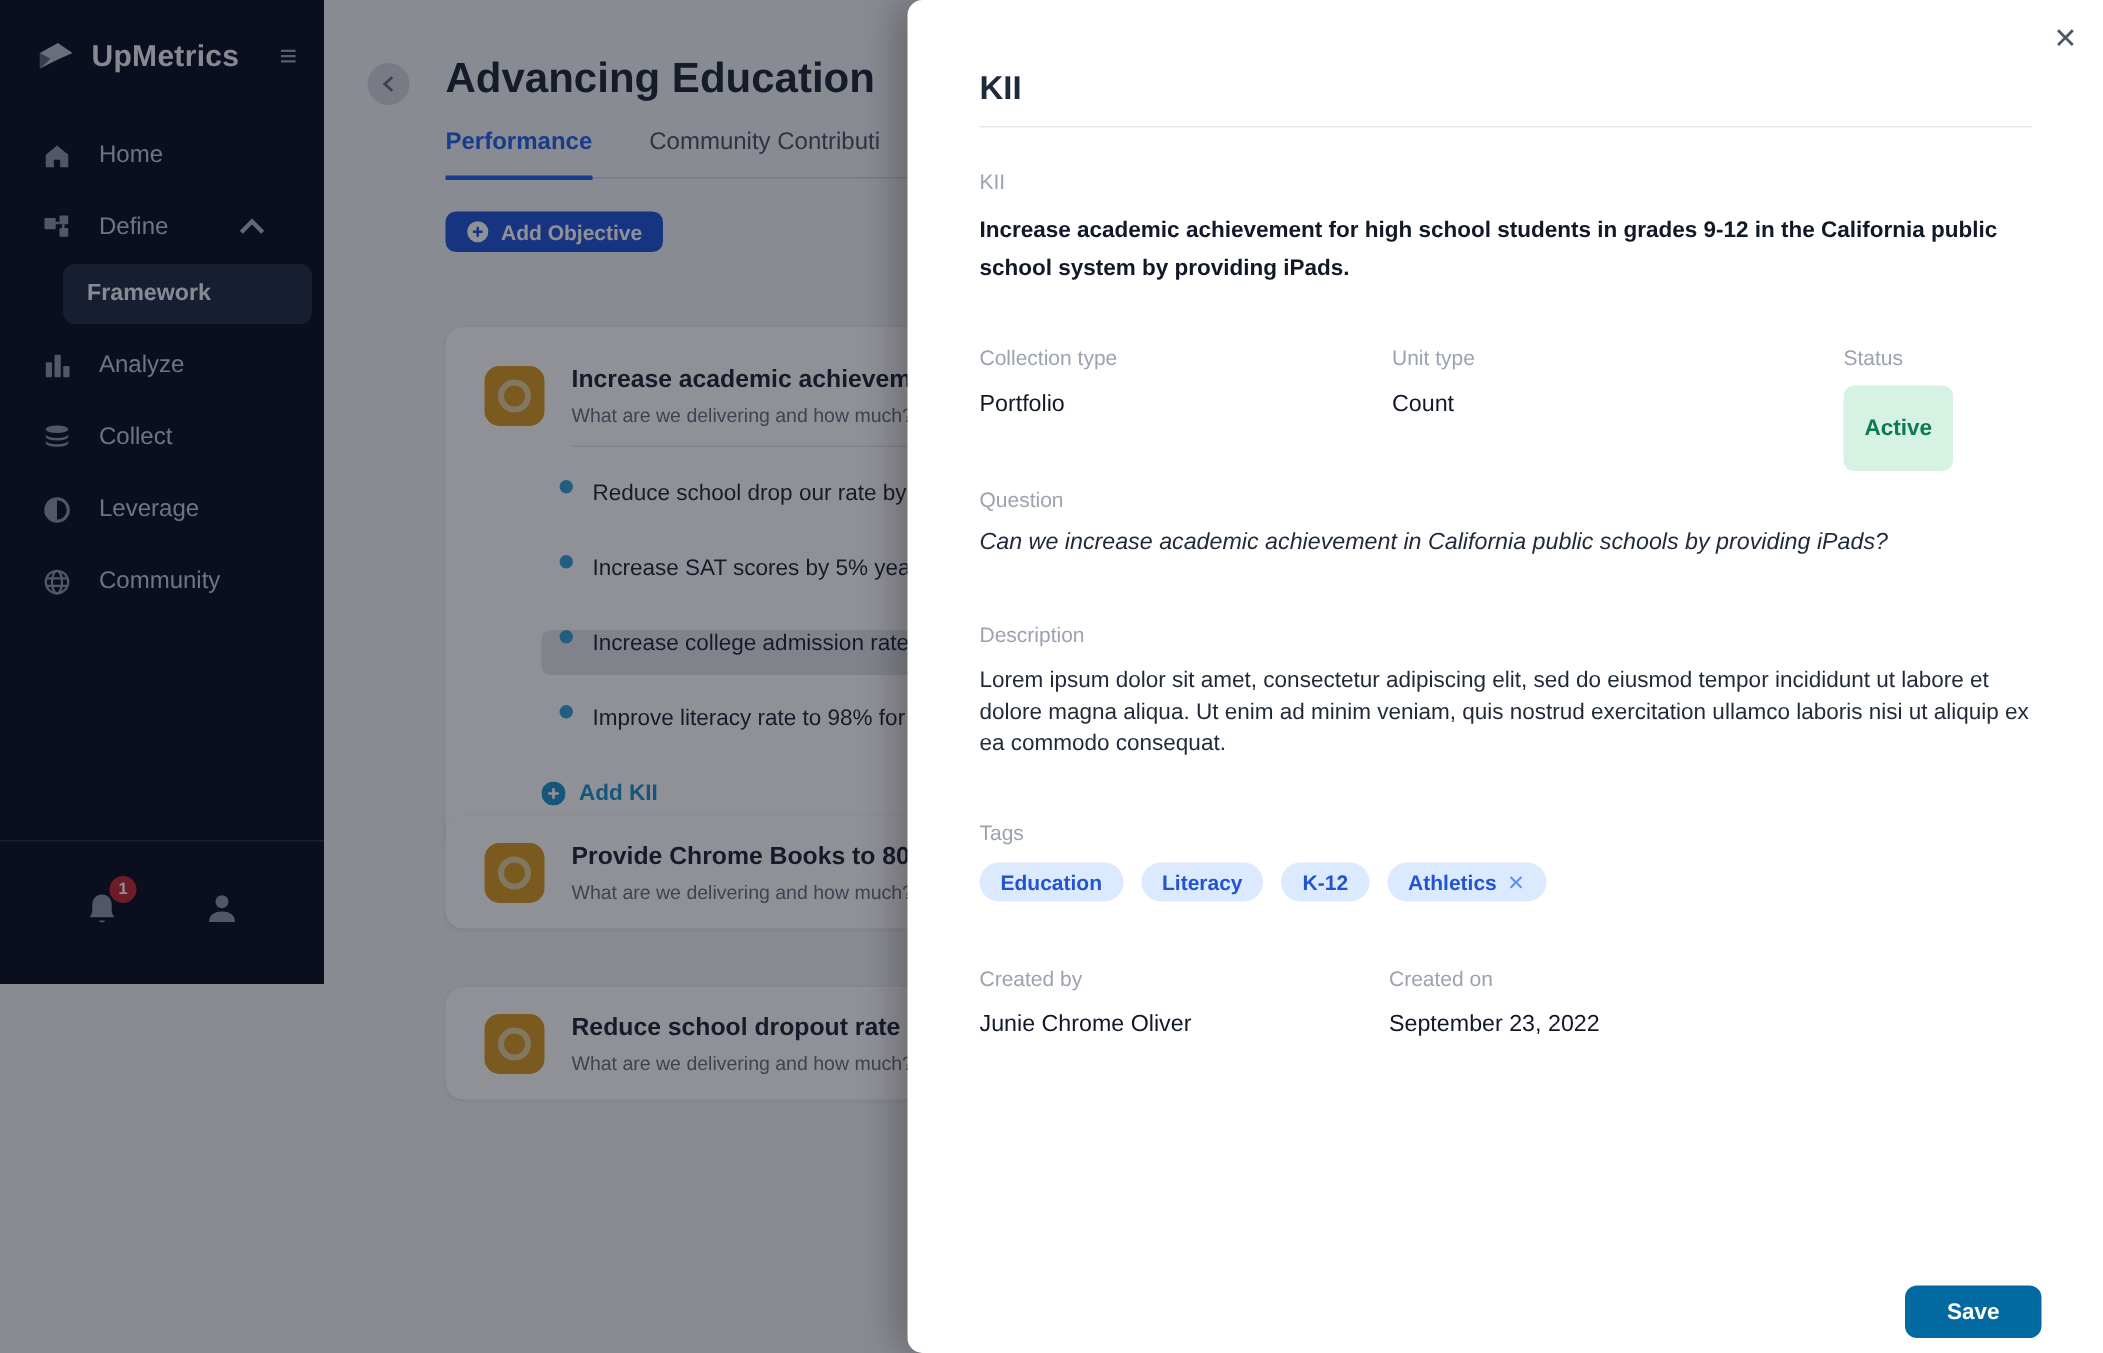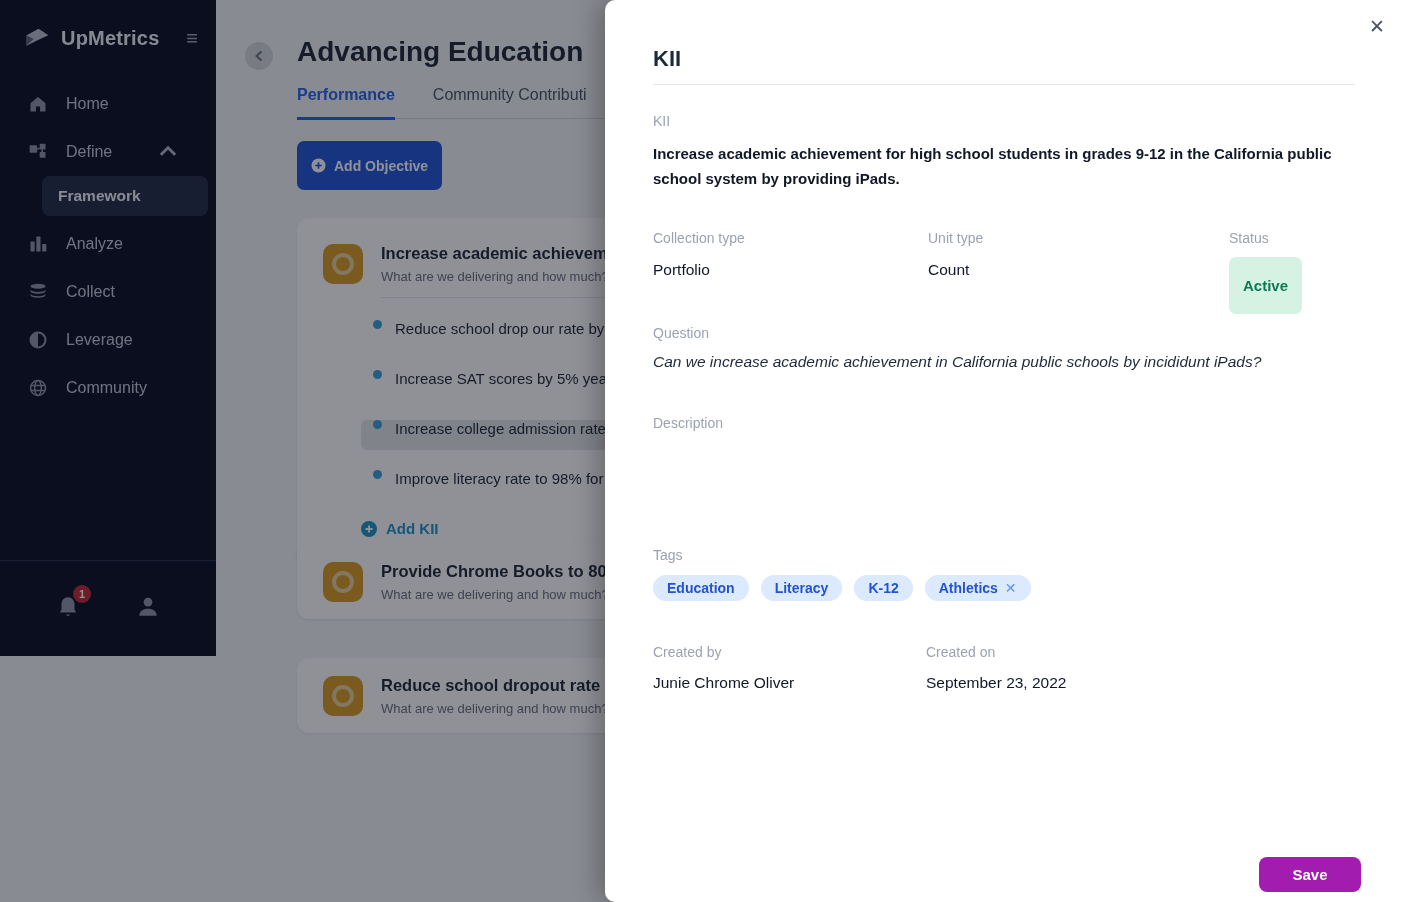--- a/index.html
+++ b/index.html
@@ -31,7 +31,7 @@
   .tab { font-size:16px; padding-bottom:13px; cursor:pointer; white-space:nowrap; }
   .tab.active { color:#2563eb; font-weight:700; border-bottom:3px solid #2563eb; margin-bottom:-2px; }
   .tab.inactive { color:#4b5563; }
-  .btn-primary { position:absolute; left:81px; top:141px; height:49px; background:#2357d6; color:#fff; border:none; border-radius:7px; font-size:14px; font-weight:600; display:flex; align-items:center; gap:8px; padding:0 14px; cursor:pointer; font-family:inherit; }
+  .btn-primary { position:absolute; left:81px; top:141px; height:27px; background:#2357d6; color:#fff; border:none; border-radius:7px; font-size:14px; font-weight:600; display:flex; align-items:center; gap:8px; padding:0 14px; cursor:pointer; font-family:inherit; }
   .btn-primary svg { width:15px; height:15px; }
 
   .card { position:absolute; left:81px; width:540px; background:#fff; border-radius:12px; box-shadow:0 1px 3px rgba(0,0,0,.08); }

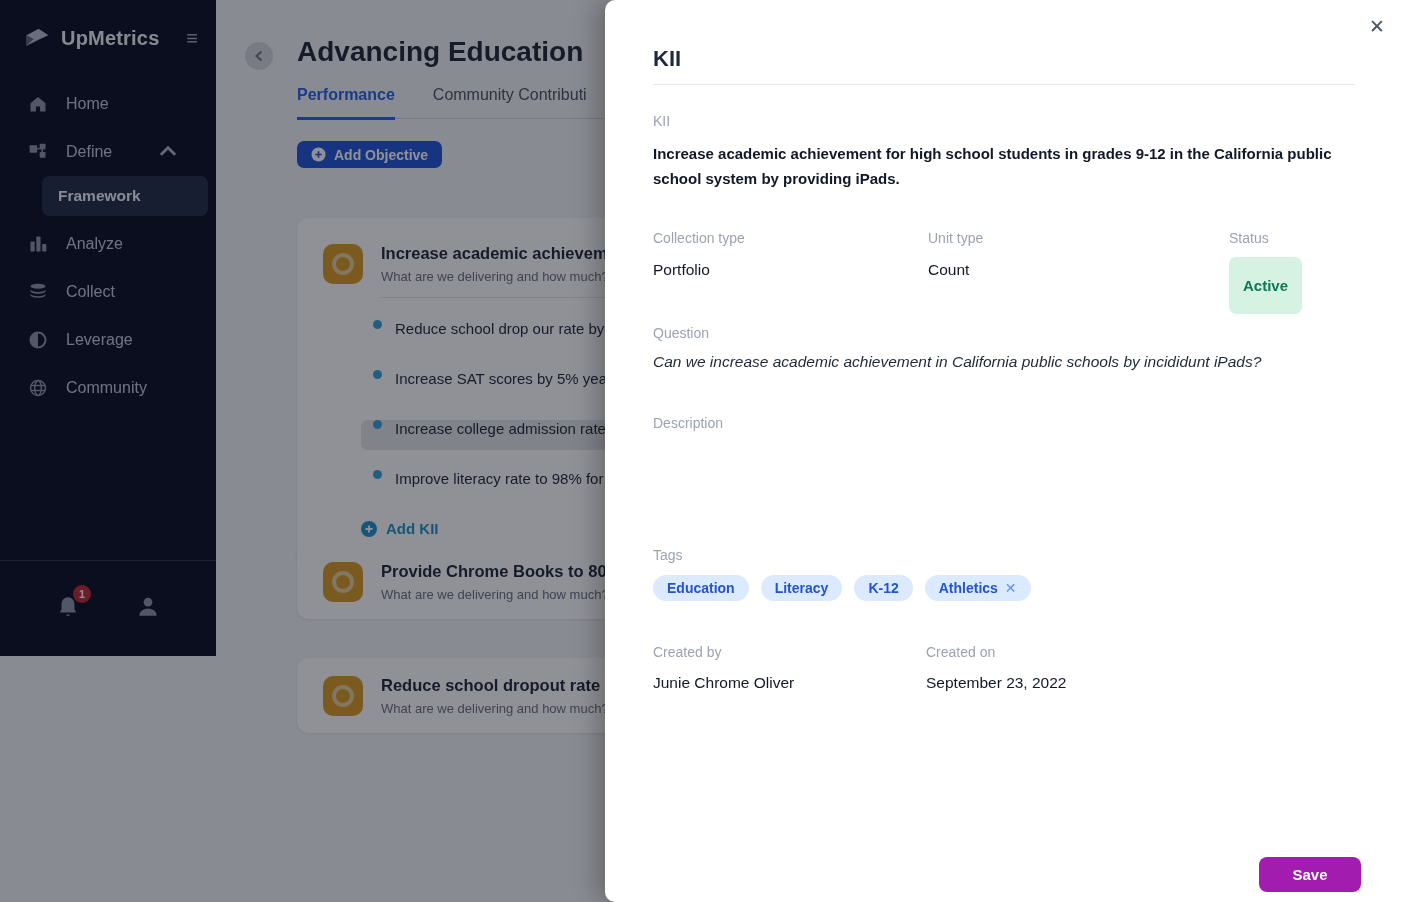--- a/index.html
+++ b/index.html
@@ -273,7 +273,7 @@
       </div>
 
       <div class="f-label q-label">Question</div>
-      <div class="q-value">Can we increase academic achievement in California public schools by incididunt iPads?</div>
+      <div class="q-value">Can we increase academic achievement in California public schools by providing iPads?</div>
 
       <div class="f-label d-label">Description</div>
 

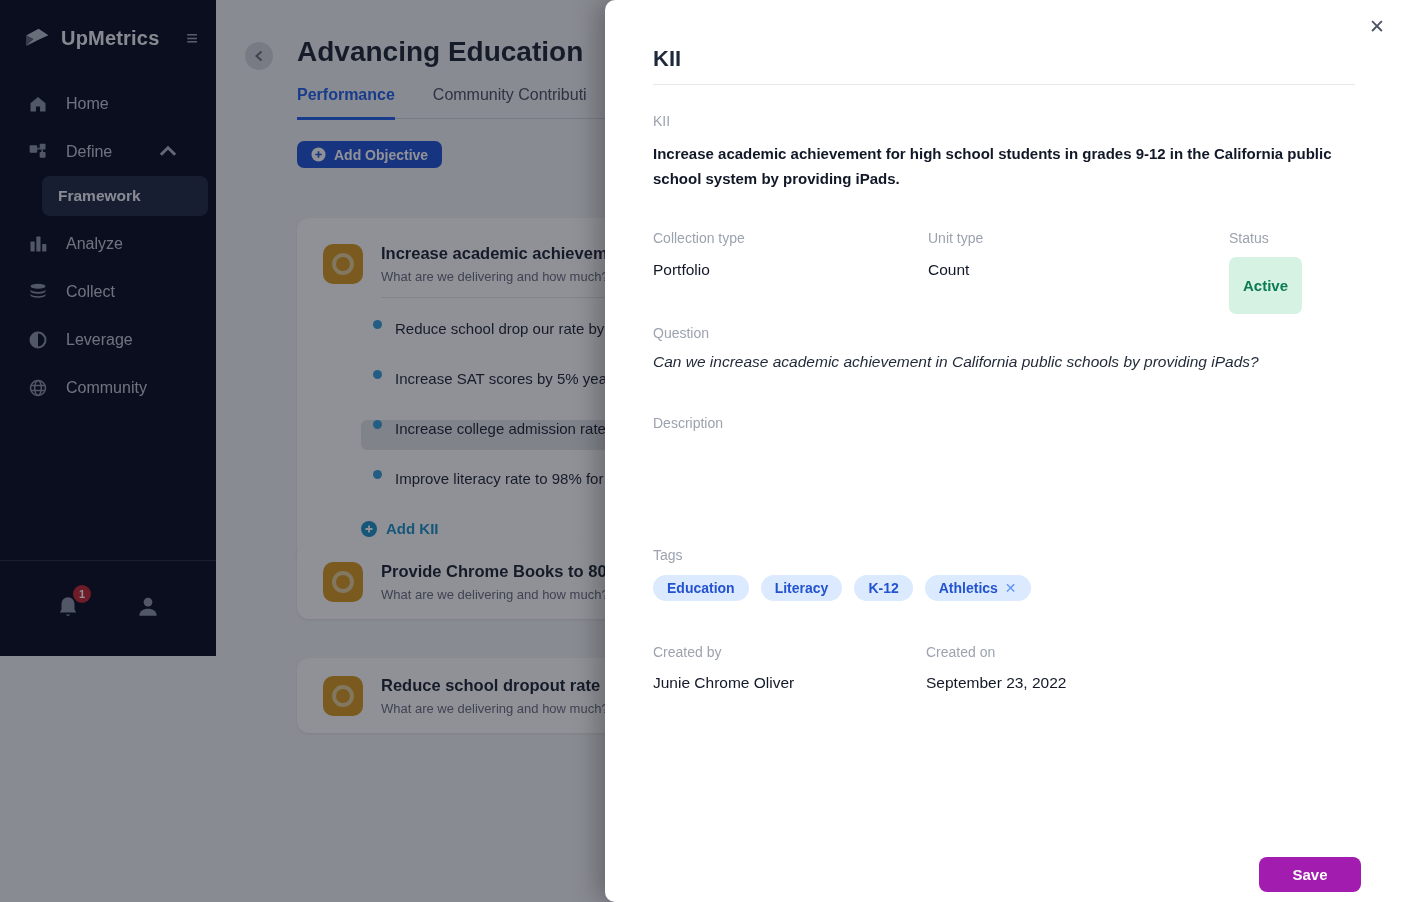--- a/index.html
+++ b/index.html
@@ -276,6 +276,7 @@
       <div class="q-value">Can we increase academic achievement in California public schools by providing iPads?</div>
 
       <div class="f-label d-label">Description</div>
+      <div class="d-value">Lorem ipsum dolor sit amet, consectetur adipiscing elit, sed do eiusmod tempor incididunt ut labore et dolore magna aliqua. Ut enim ad minim veniam, quis nostrud exercitation ullamco laboris nisi ut aliquip ex ea commodo consequat.</div>
 
       <div class="f-label t-label">Tags</div>
       <div class="tags-row">

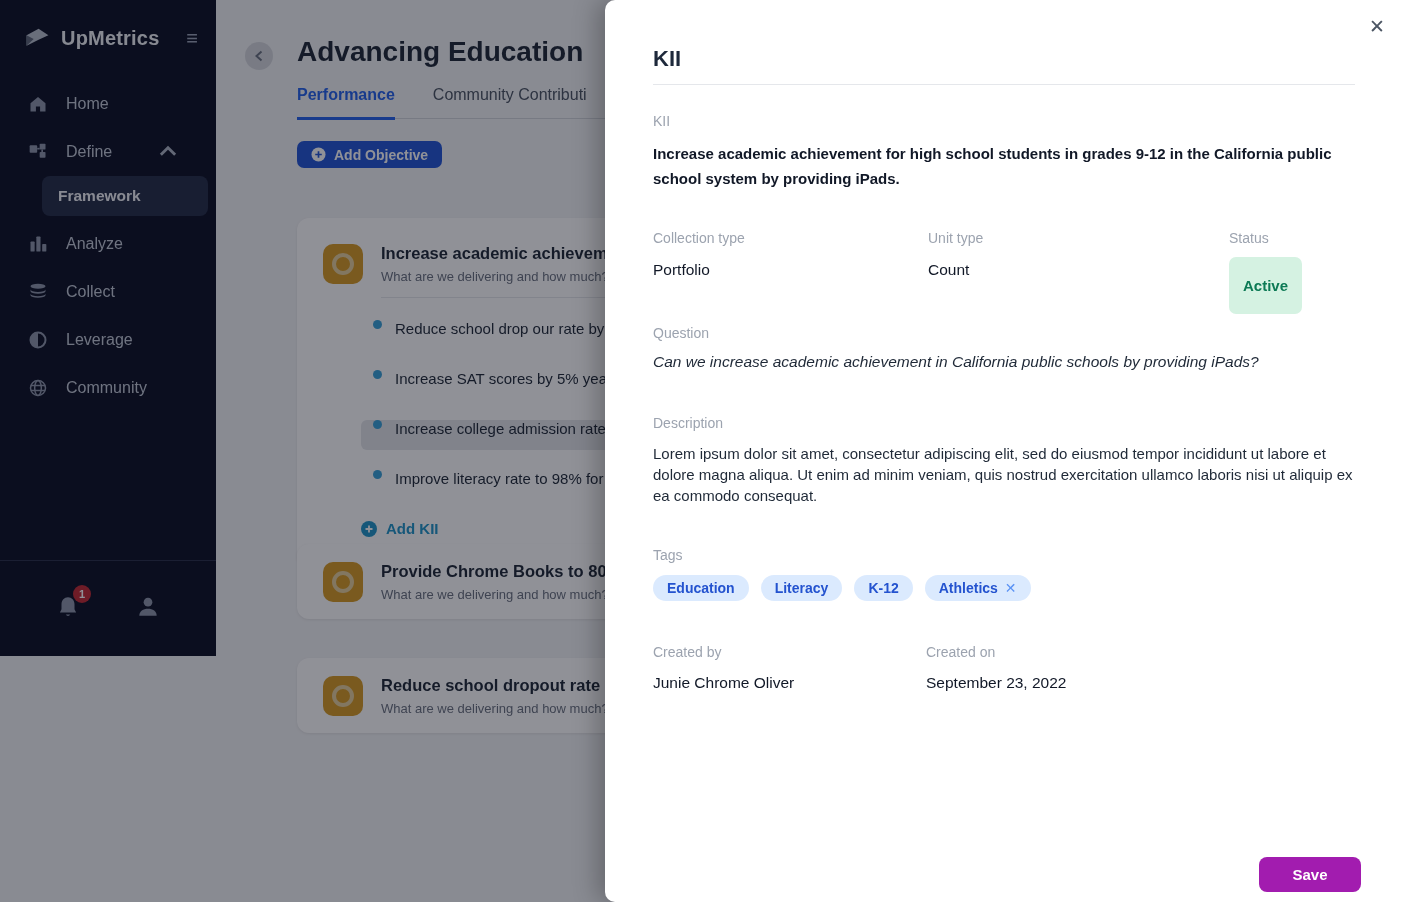--- a/index.html
+++ b/index.html
@@ -78,7 +78,7 @@
   .created-col-1 { position:absolute; left:0; }
   .created-col-2 { position:absolute; left:273px; }
   .created-row .f-value { margin-top:14px; display:inline-block; }
-  .save-btn { position:absolute; right:41px; bottom:10px; width:102px; height:35px; background:#a21caf; color:#fff; border:none; border-radius:8px; font-size:15px; font-weight:600; cursor:pointer; font-family:inherit; }
+  .save-btn { position:absolute; right:41px; bottom:10px; width:91px; height:35px; background:#0369a1; color:#fff; border:none; border-radius:8px; font-size:15px; font-weight:600; cursor:pointer; font-family:inherit; }
 </style>
 </head>
 <body>

